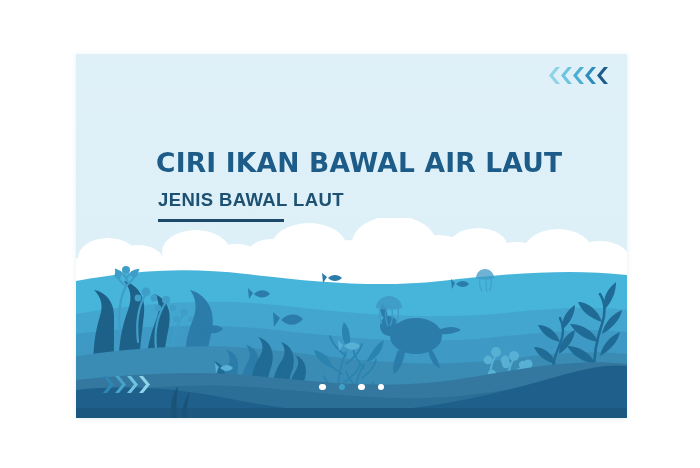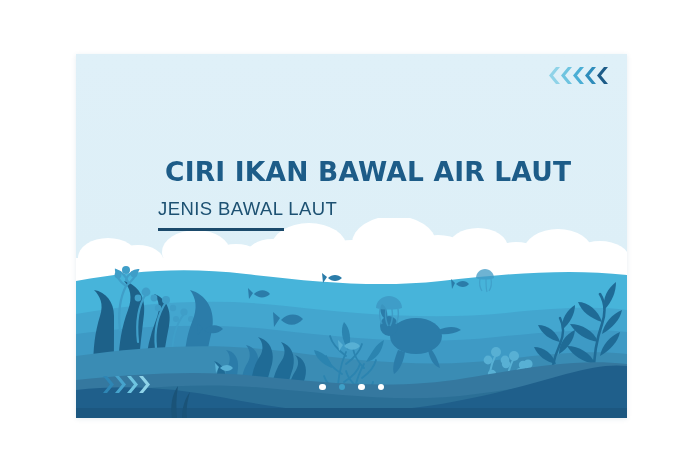--- a/index.html
+++ b/index.html
@@ -52,7 +52,7 @@
     width: 430px;
   }
   .title {
-    margin: 9px;
+    margin: 0;
     font-family: "DejaVu Sans", sans-serif;
     font-size: 26.5px;
     font-weight: bold;

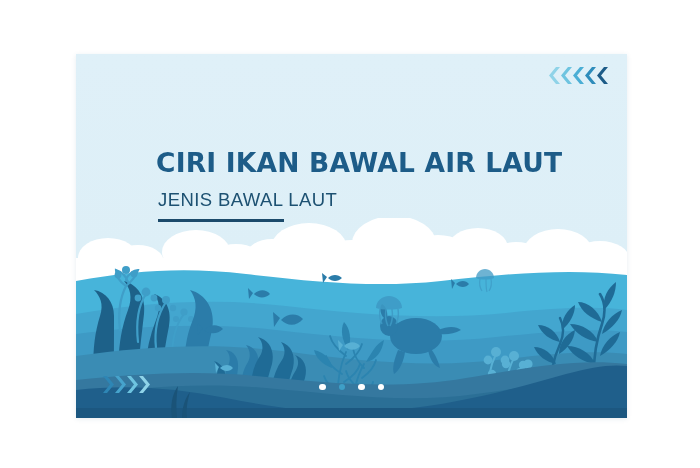--- a/index.html
+++ b/index.html
@@ -65,7 +65,7 @@
     margin: 13px 0 0 2px;
     font-family: "Liberation Sans", sans-serif;
     font-size: 18.5px;
-    font-weight: 400;
+    font-weight: 700;
     letter-spacing: 0.4px;
     color: #1d5172;
     line-height: 1.1;

